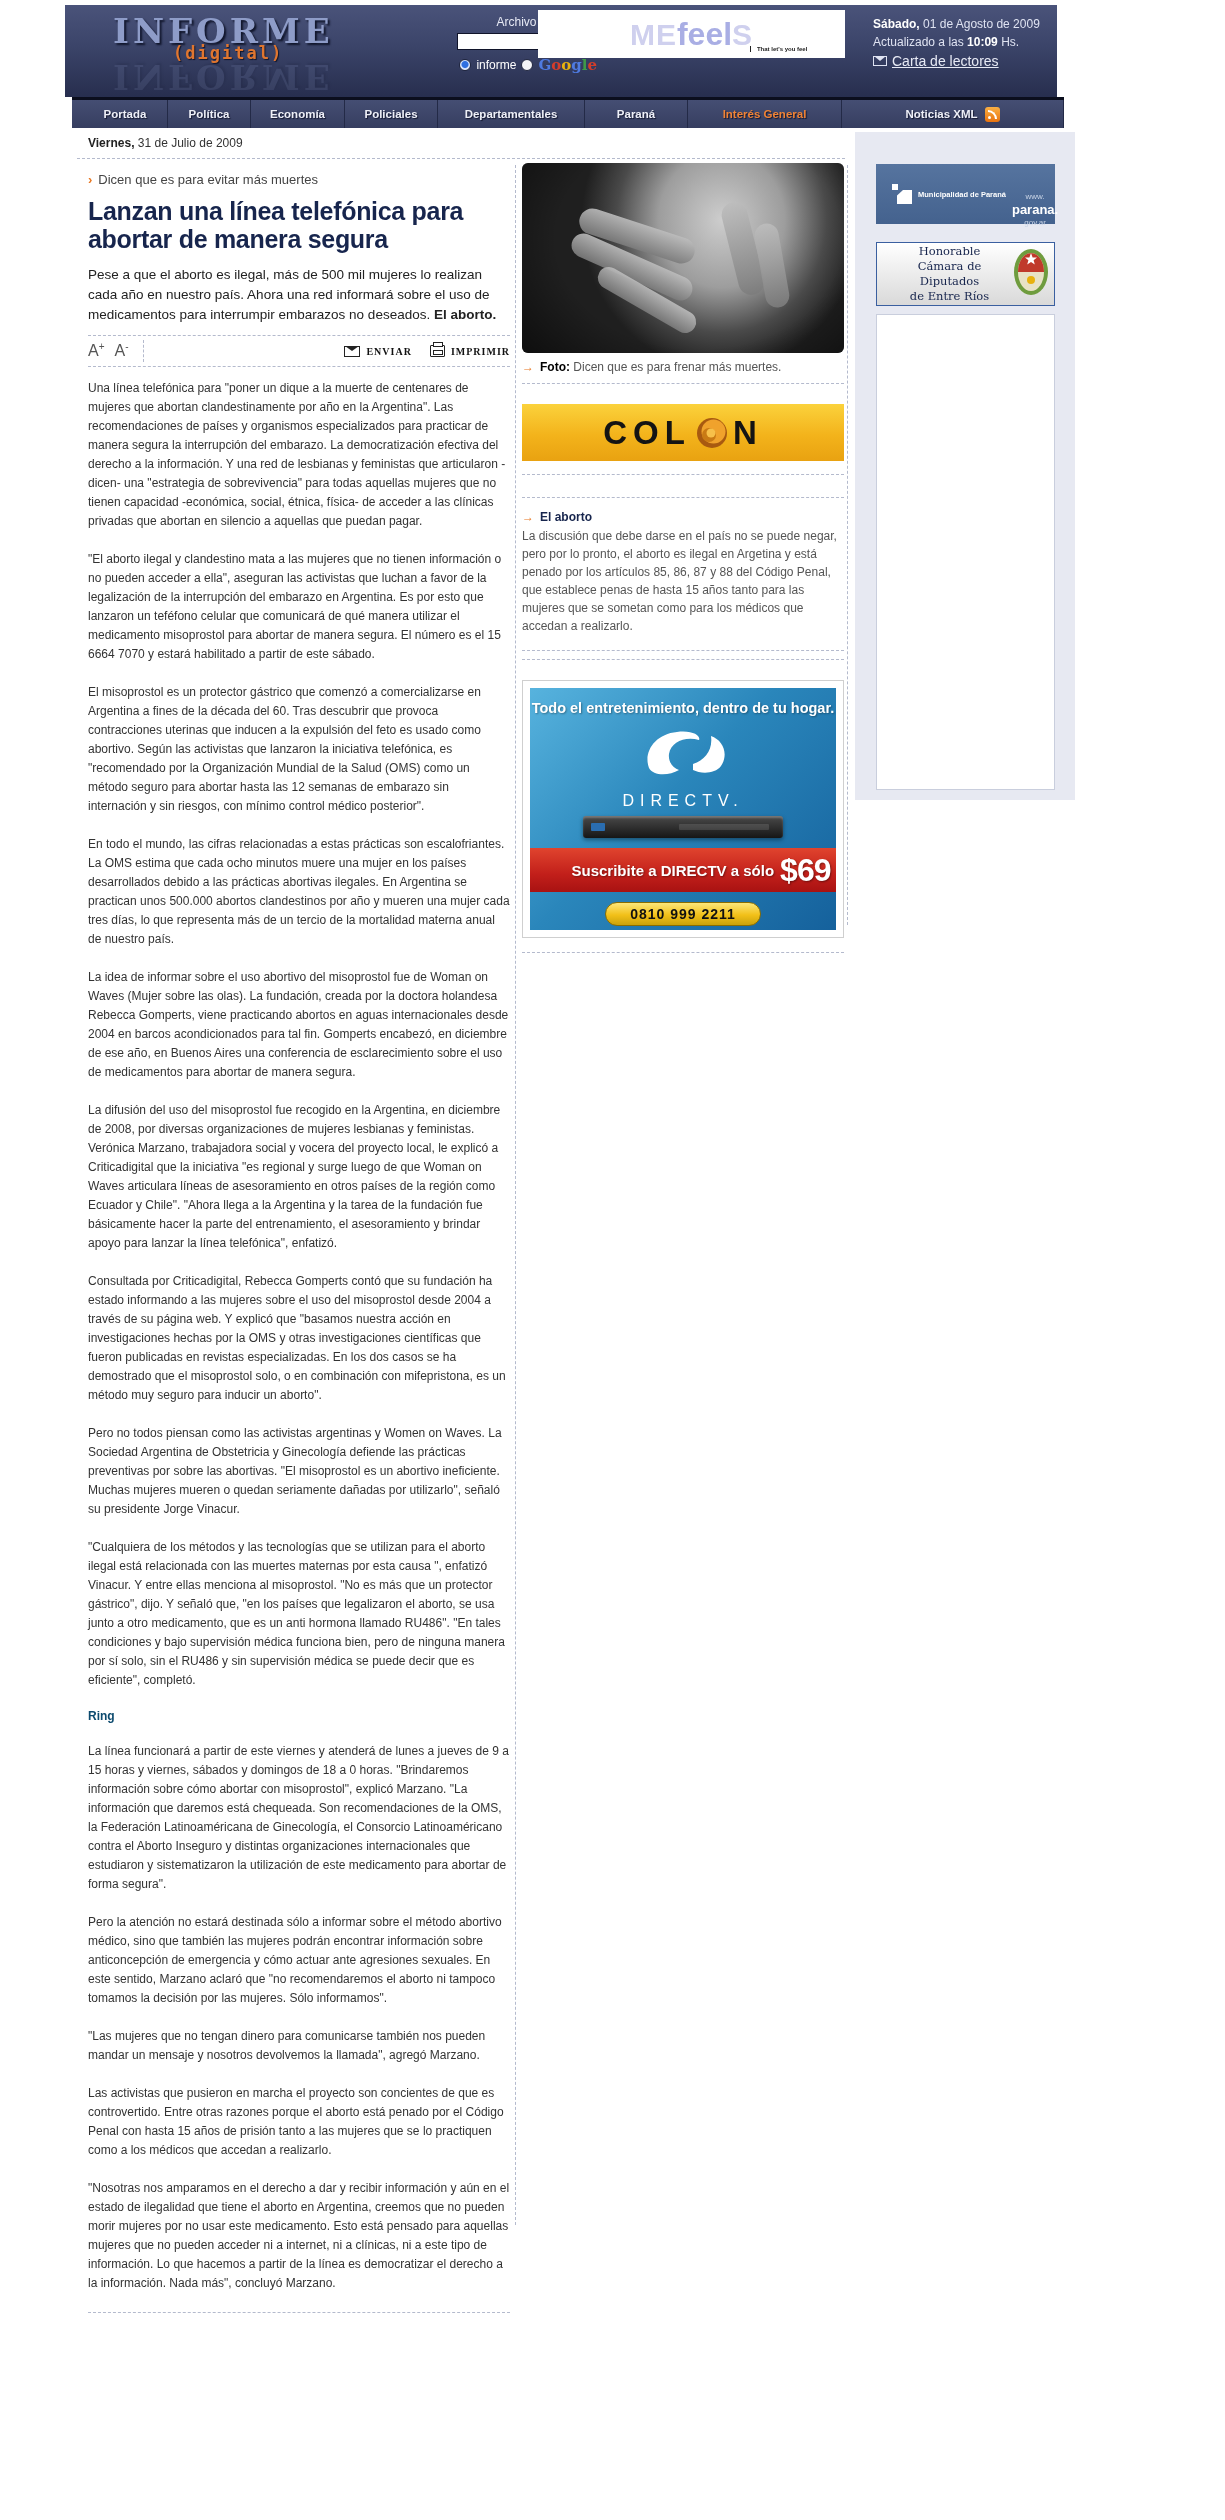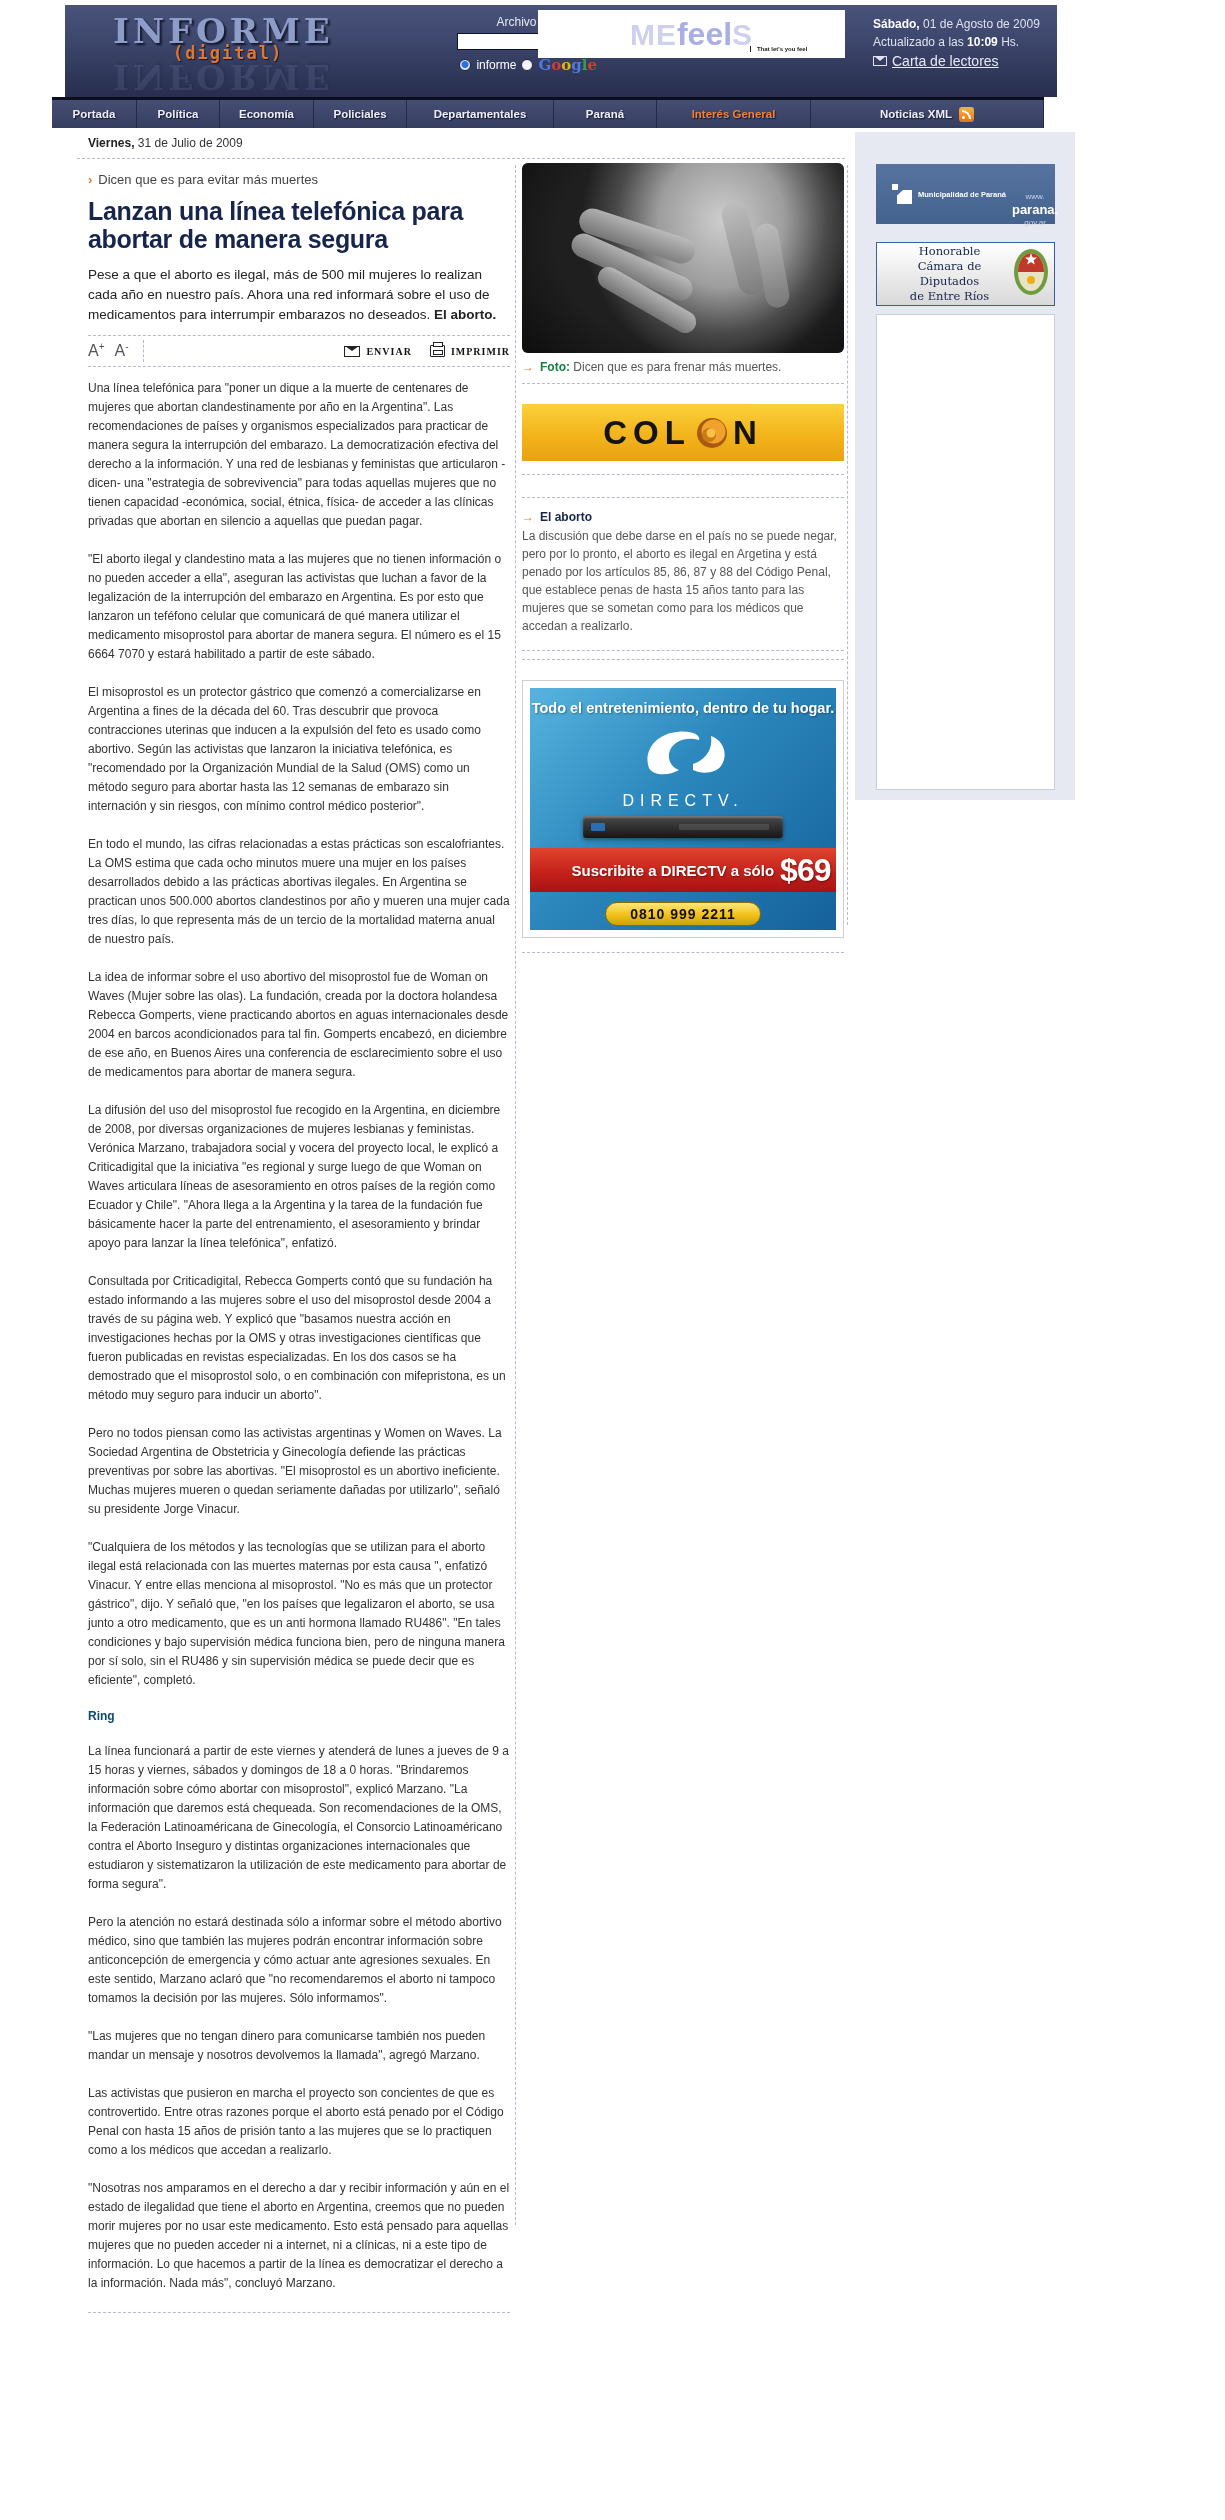--- a/index.html
+++ b/index.html
@@ -75,10 +75,11 @@
 
   
   .nav {
-    left:52px; top:97px; width:992px; height:31px;
+    left:72px; top:97px; width:992px; height:31px;
     background:linear-gradient(180deg,#454e73,#363e60);
     border-top:3px solid #0b0e1d;
     display:flex;
+    padding-left:11px;
   }
   .nav-item {
     height:100%; display:flex; align-items:center; justify-content:center; gap:7px;

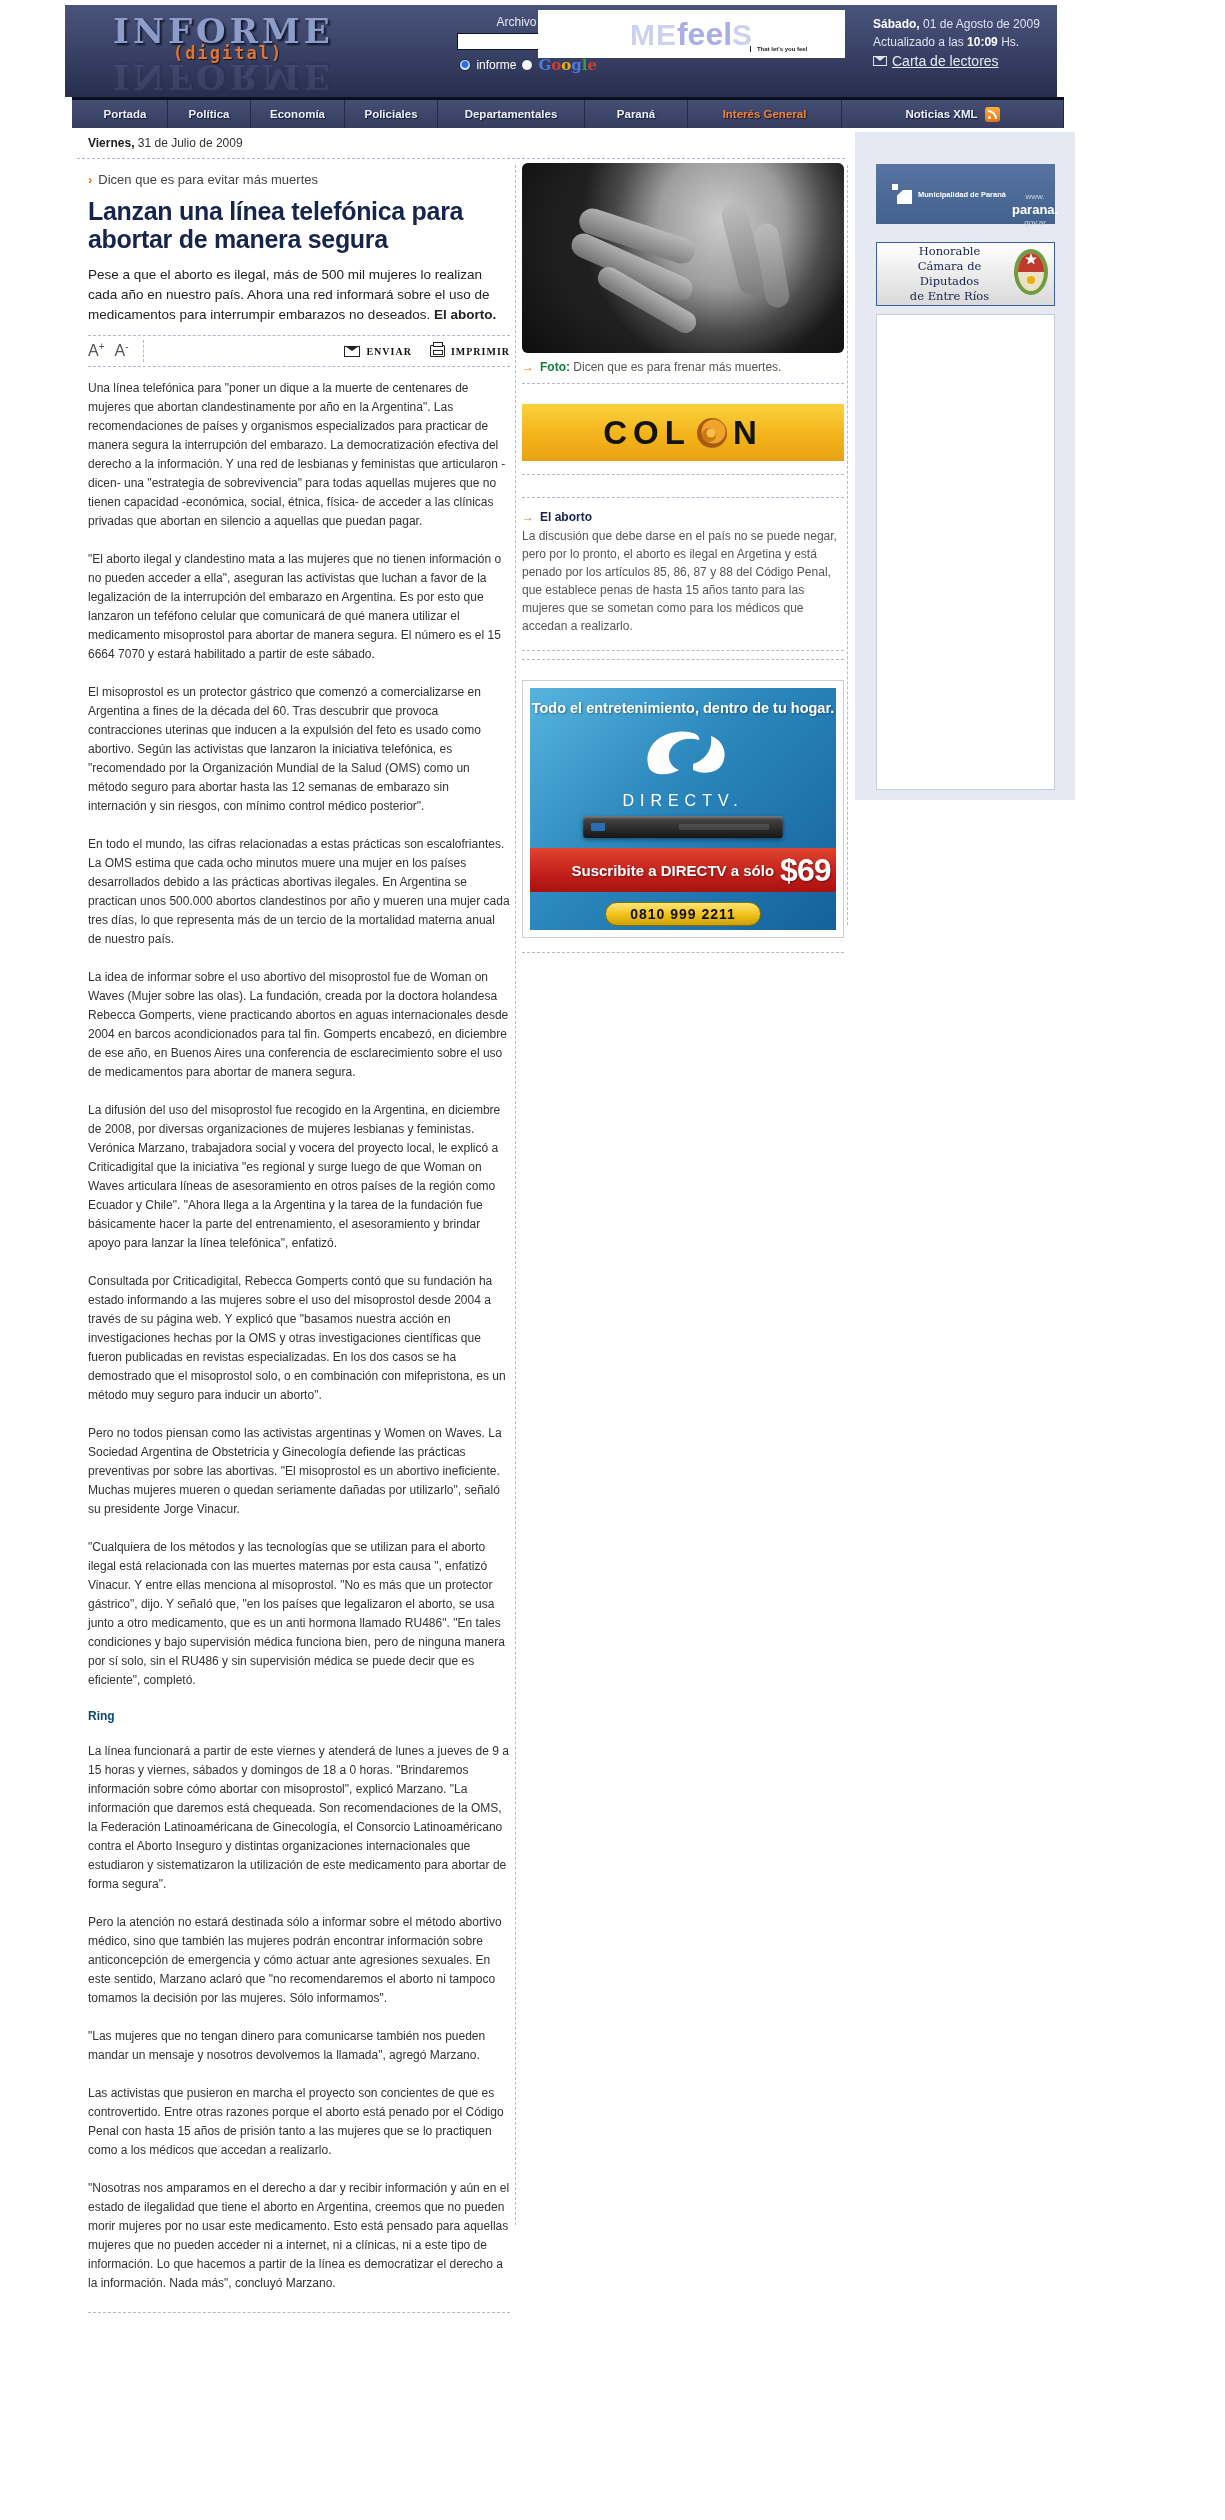--- a/index.html
+++ b/index.html
@@ -154,7 +154,7 @@
   .hand.h5 { width:110px; height:22px; left:70px; top:126px; transform:rotate(30deg); }
   .photo .vignette { position:absolute; inset:0; background:radial-gradient(260px 200px at 55% 40%, transparent 55%, rgba(0,0,0,.75) 100%); }
   .caption { display:flex; gap:6px; margin-top:7px; font-size:12px; color:#555; }
-  .caption b { color:#15803d; }
+  .caption b { color:#000000; }
   .arrow-dot { color:#e87722; font-weight:bold; font-size:12px; }
   .mid-hr { border-top:1px dashed #b4bacd; }
   .colon-ad {

